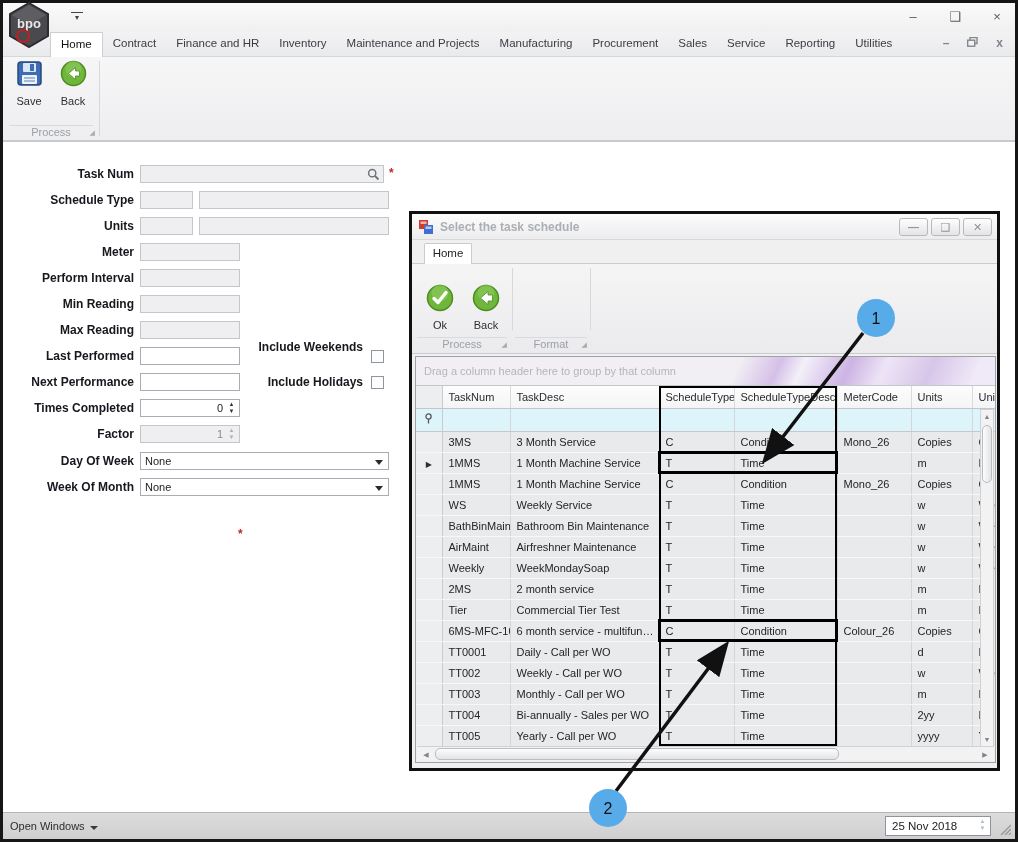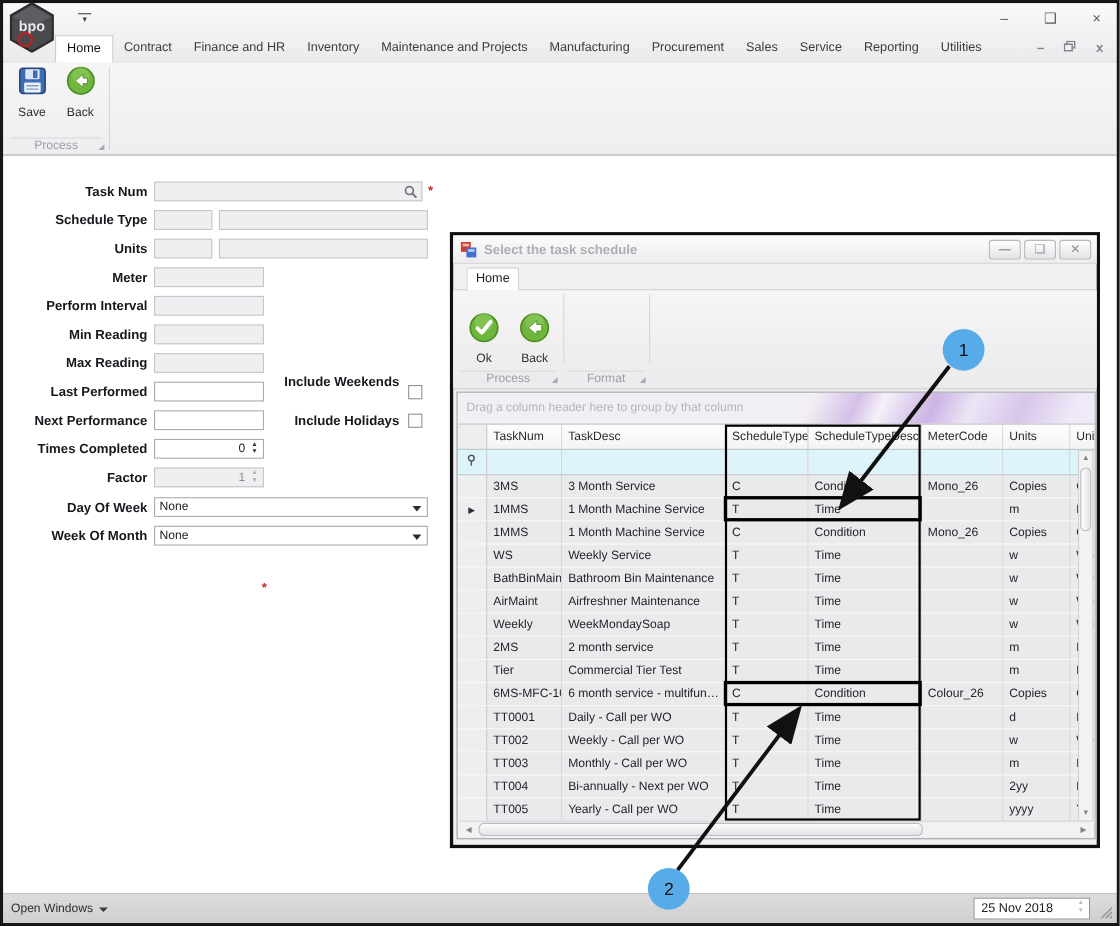--- a/index.html
+++ b/index.html
@@ -474,7 +474,7 @@
         <tr>
               <td class="ri"></td>
               <td>TT004</td>
-              <td>Bi-annually - Next per WO</td>
+              <td>Bi-annually - Sales per WO</td>
               <td>T</td>
               <td>Time</td>
               <td></td>

